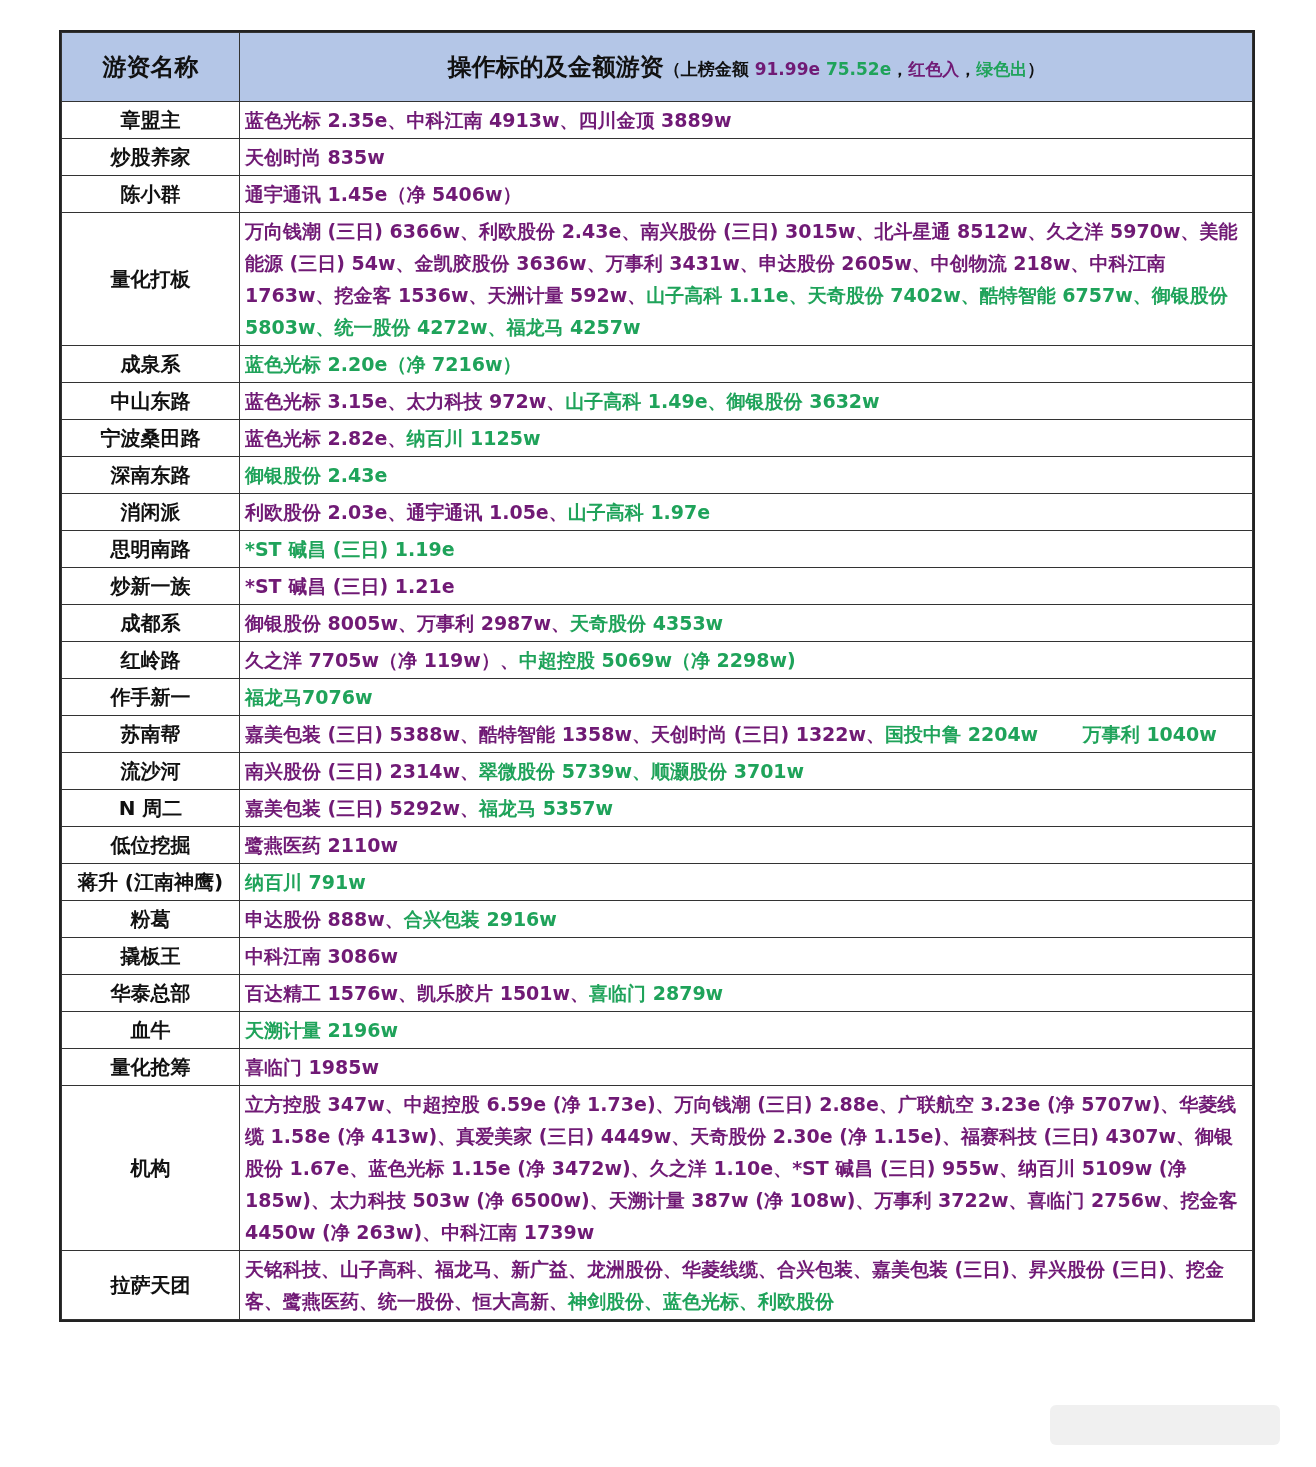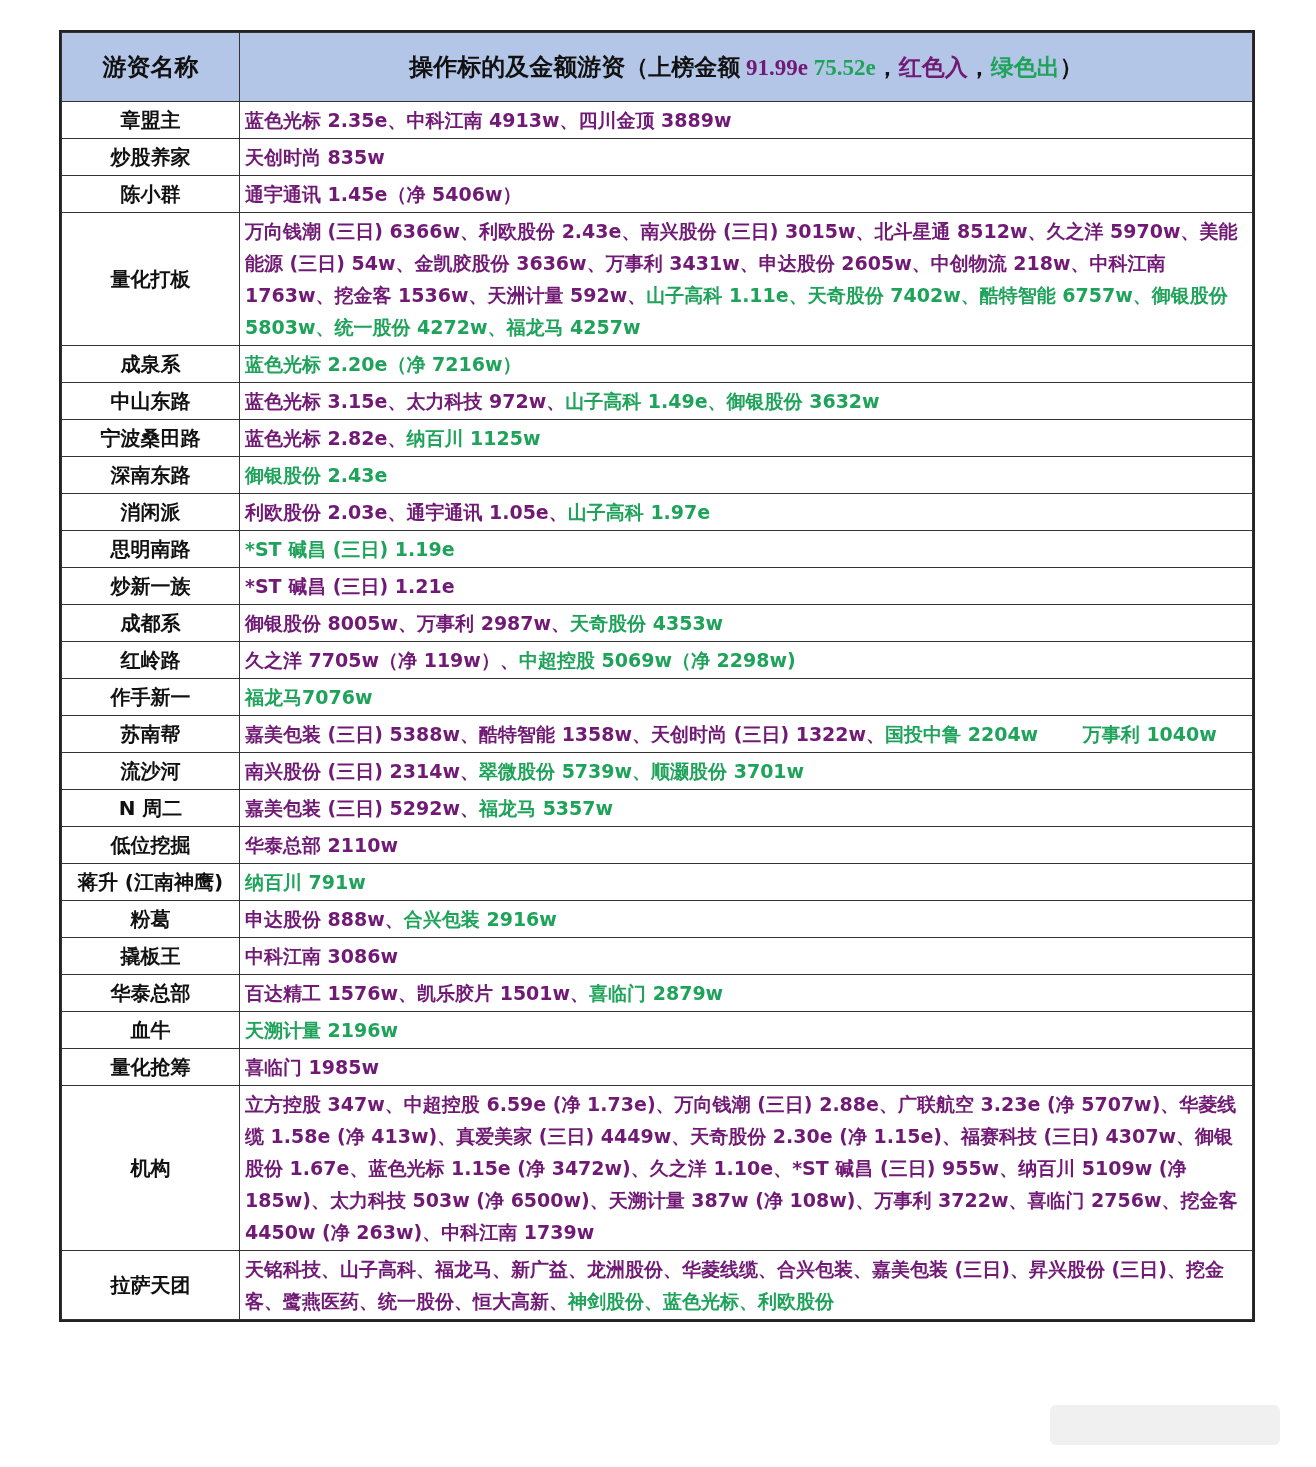--- a/index.html
+++ b/index.html
@@ -14,7 +14,7 @@
   col.c1 { width: 178px; }
   th { background: #b4c6e7; height: 60px; font-weight: bold; color: #111; font-size: 24px;
        border: 1.5px solid #333; padding: 4px; }
-  th .note { font-size: 23px; font-weight: bold; font-family: Liberation Serif, serif; }
+  th .note { font-size: 17px; font-weight: bold; }
   td { border: 1.5px solid #333; padding: 2px 4px; font-size: 19px; font-weight: bold;
        line-height: 32px; vertical-align: middle; }
   td.name { text-align: center; color: #111; font-size: 20px; padding: 0 2px; white-space: nowrap; border-radius: 13px; }

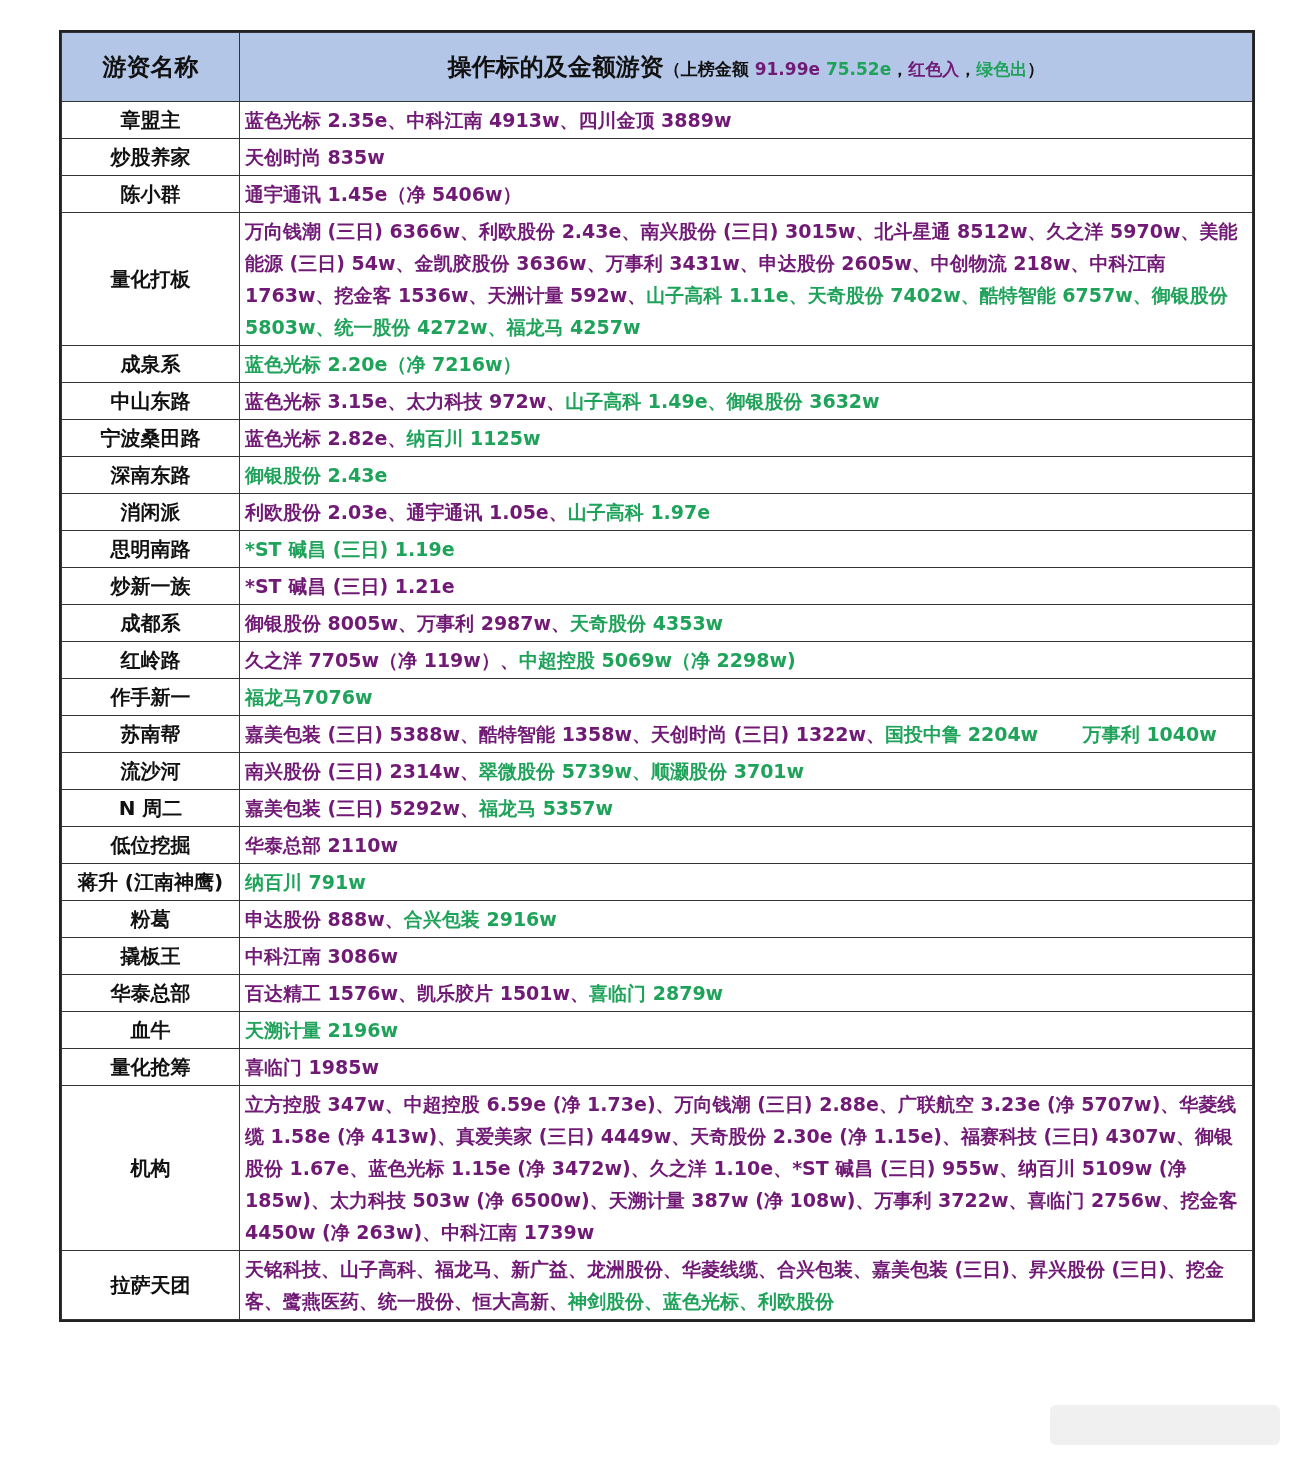--- a/index.html
+++ b/index.html
@@ -113,7 +113,7 @@
         </tr>
         <tr>
           <td class="name">低位挖掘</td>
-          <td class="ops"><span class="r">华泰总部 2110w</span></td>
+          <td class="ops"><span class="r">鹭燕医药 2110w</span></td>
         </tr>
         <tr>
           <td class="name">蒋升 (江南神鹰)</td>

